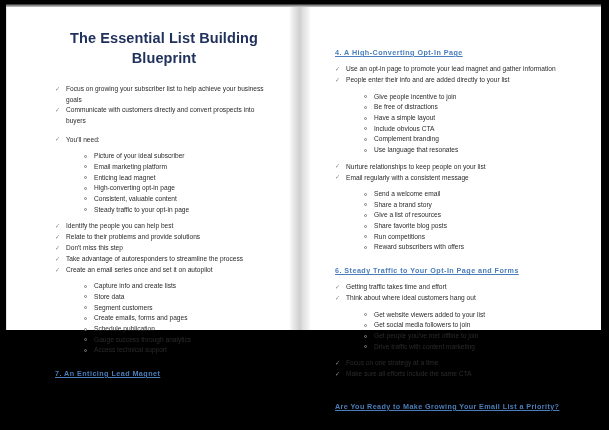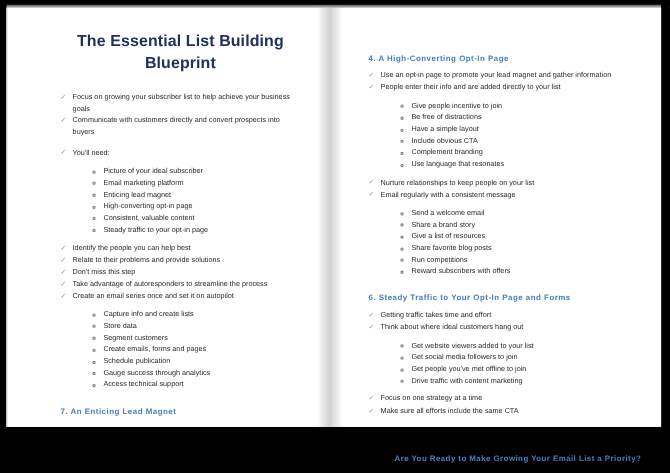--- a/index.html
+++ b/index.html
@@ -59,7 +59,7 @@
     left: 6px;
     top: 7px;
     width: 595px;
-    height: 381px;
+    height: 323px;
     background: #ffffff;
     display: flex;
   }

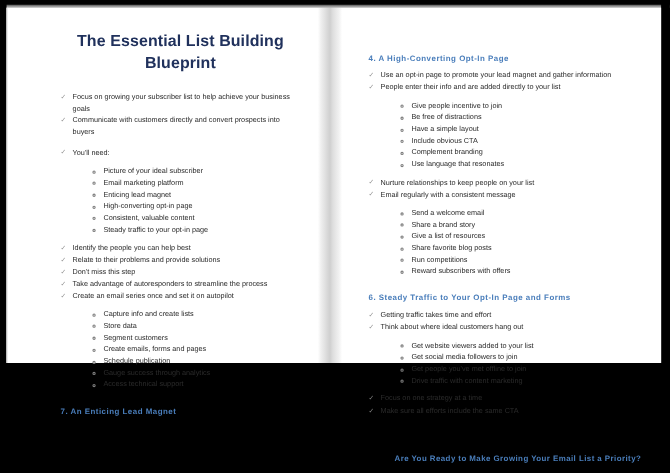--- a/index.html
+++ b/index.html
@@ -108,6 +108,7 @@
     letter-spacing: 0.45px;
     margin: 13px 0 7px 0;
     line-height: 1.3;
+    text-decoration: underline;
   }
   .section-heading.cta {
     letter-spacing: 0.4px;

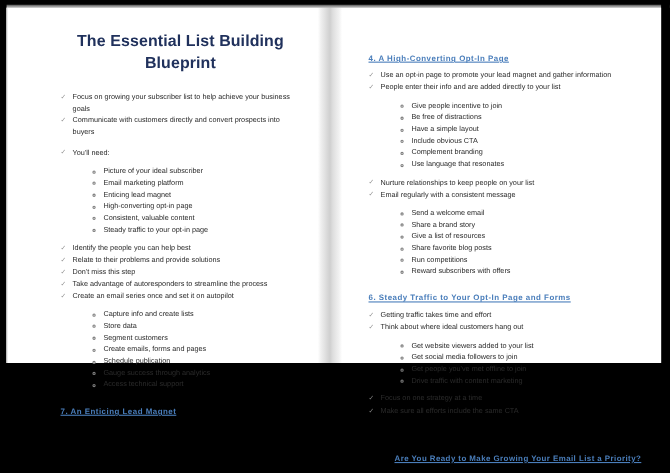--- a/index.html
+++ b/index.html
@@ -112,8 +112,7 @@
   }
   .section-heading.cta {
     letter-spacing: 0.4px;
-    margin-top: 32px;
-    text-align: right;
+    margin-top: 22px;
   }
 
   ul.lvl1, ul.lvl2 {

